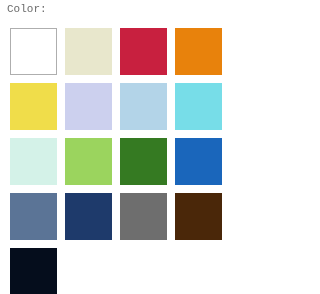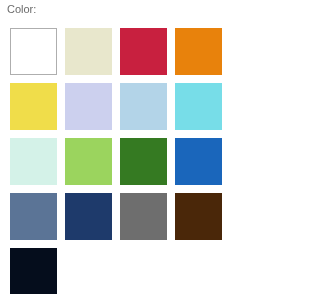--- a/index.html
+++ b/index.html
@@ -27,7 +27,7 @@
     font-size: 11px;
     line-height: 13px;
     color: #6b6b6b;
-    font-family: Liberation Sans, sans-serif;
+    font-family: Liberation Mono, monospace;
     white-space: nowrap;
     -webkit-user-select: none;
     user-select: none;

